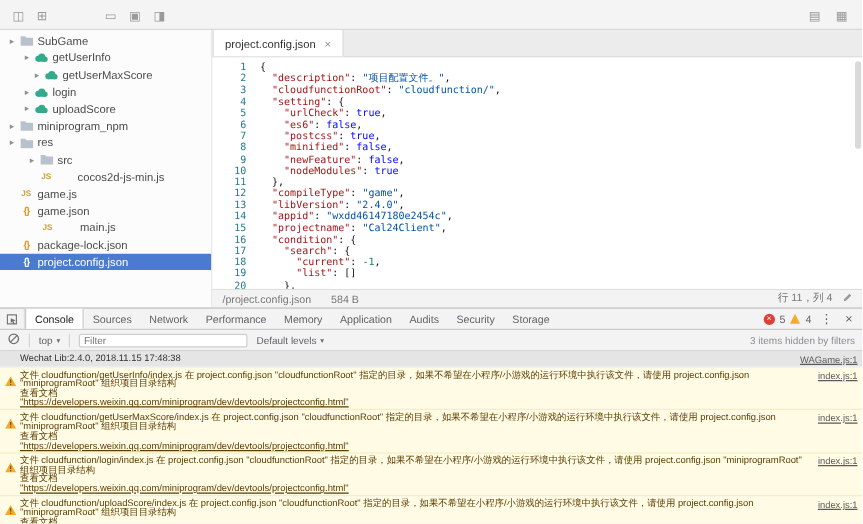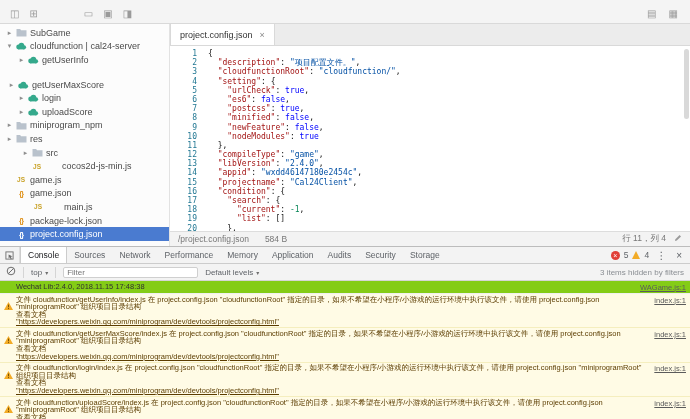--- a/index.html
+++ b/index.html
@@ -100,20 +100,6 @@
             </svg>
           </span>
           <span class="tree-lbl">SubGame</span>
-        </div>
-        <div class="tree-row" style="padding-left: 5px;">
-          <span class="arrow">▾</span>
-          <span class="ticon cloud">
-            <svg width="12" height="8" viewBox="0 0 12 8">
-              <g fill="currentColor">
-                <circle cx="3.6" cy="5" r="2.4"></circle>
-                <circle cx="6.4" cy="3.6" r="2.9"></circle>
-                <circle cx="9" cy="5.3" r="2.1"></circle>
-                <rect x="3.4" y="4.8" width="5.8" height="2.6"></rect>
-              </g>
-            </svg>
-          </span>
-          <span class="tree-lbl">cloudfunction | cal24-server</span>
         </div>
         <div class="tree-row" style="padding-left: 17px;">
           <span class="arrow">▸</span>

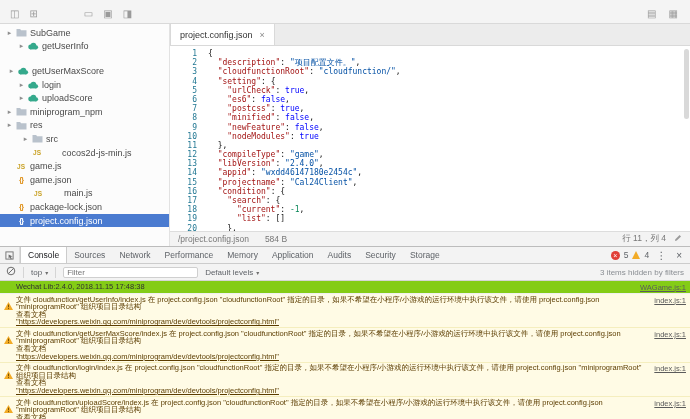--- a/index.html
+++ b/index.html
@@ -115,7 +115,7 @@
           </span>
           <span class="tree-lbl">getUserInfo</span>
         </div>
-        <div class="tree-row" style="padding-left: 7px; margin-top: 11px;">
+        <div class="tree-row" style="padding-left: 25px;">
           <span class="arrow">▸</span>
           <span class="ticon cloud">
             <svg width="12" height="8" viewBox="0 0 12 8">

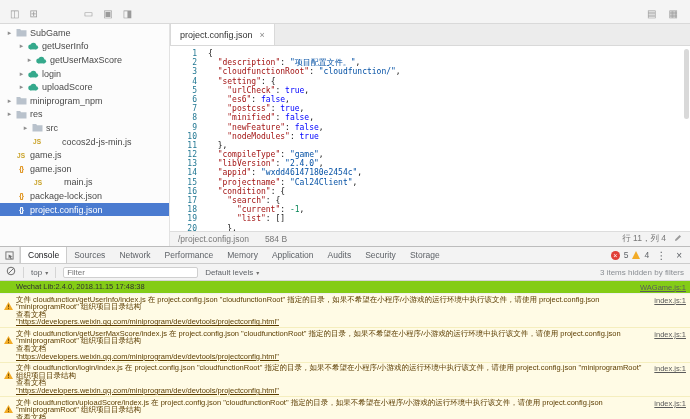--- a/index.html
+++ b/index.html
@@ -51,7 +51,7 @@
   .sb-cursor{margin-right:8px;}
 
   
-  .devtools{height:173px;flex:none;border-top:1px solid #bcbcbc;display:flex;flex-direction:column;background:#84cc16;}
+  .devtools{height:173px;flex:none;border-top:1px solid #bcbcbc;display:flex;flex-direction:column;background:#e5e5e5;}
   .dt-tabbar{height:17px;flex:none;background:#f3f3f3;border-bottom:1px solid #ccc;display:flex;align-items:stretch;font-size:8.5px;color:#5f6368;}
   .dt-inspect{display:flex;align-items:center;padding:0 5px;border-right:1px solid #ddd;}
   #dt-tabs{display:flex;align-items:stretch;}

